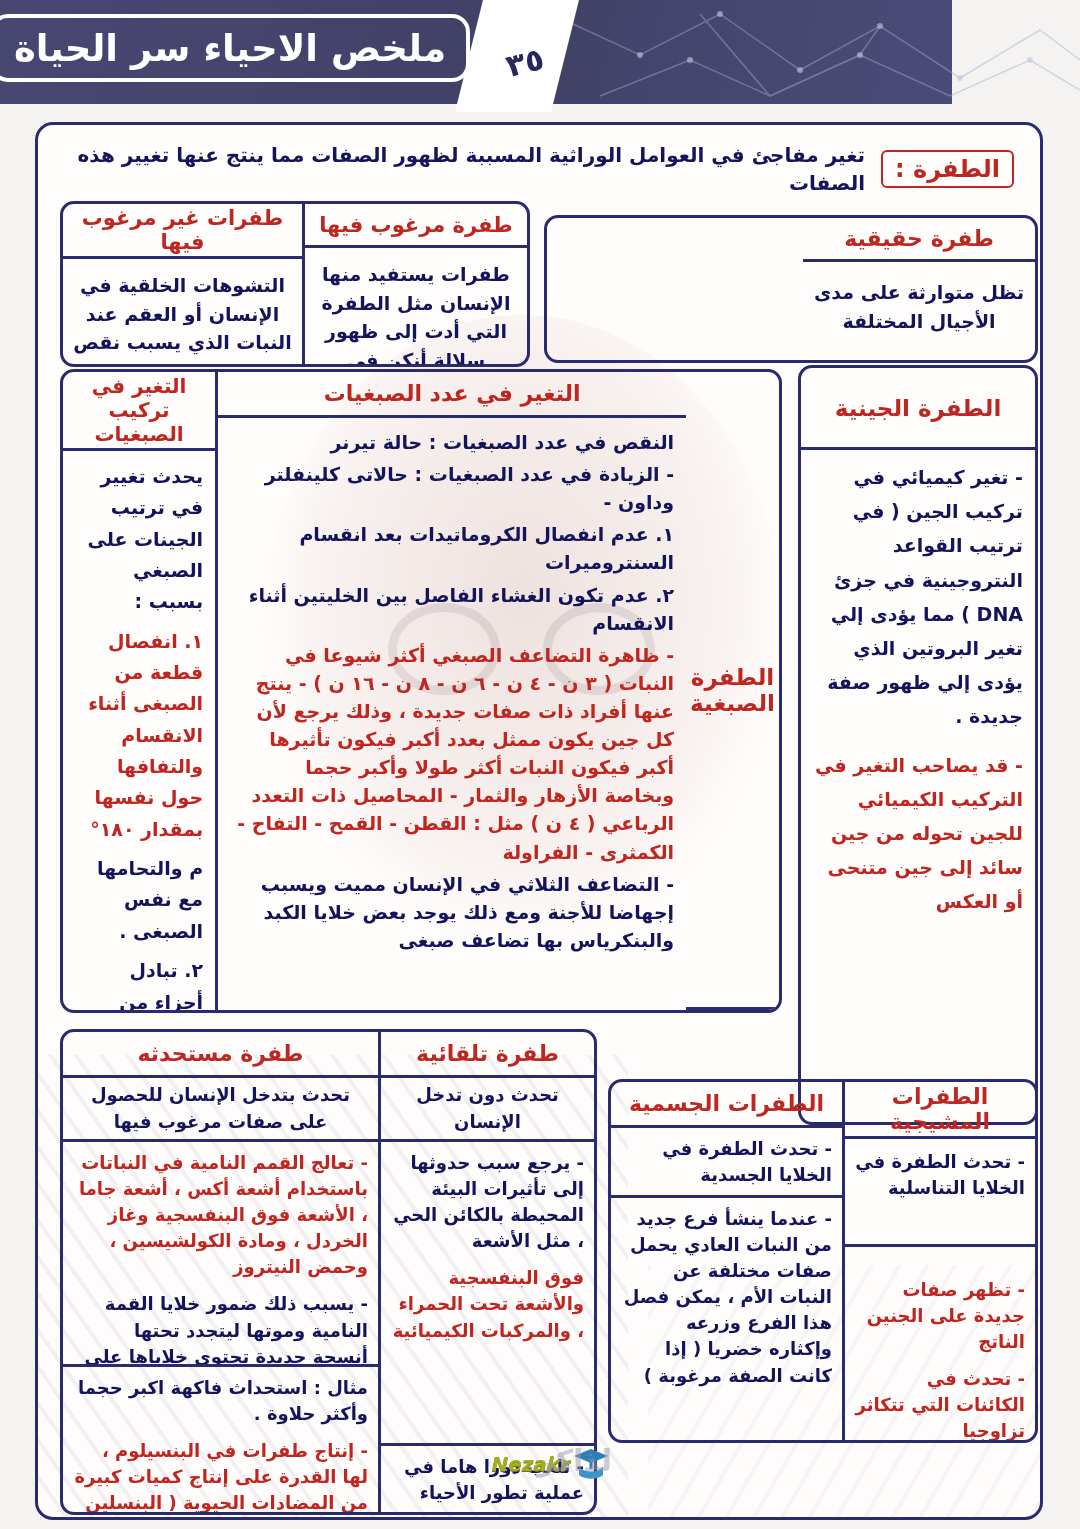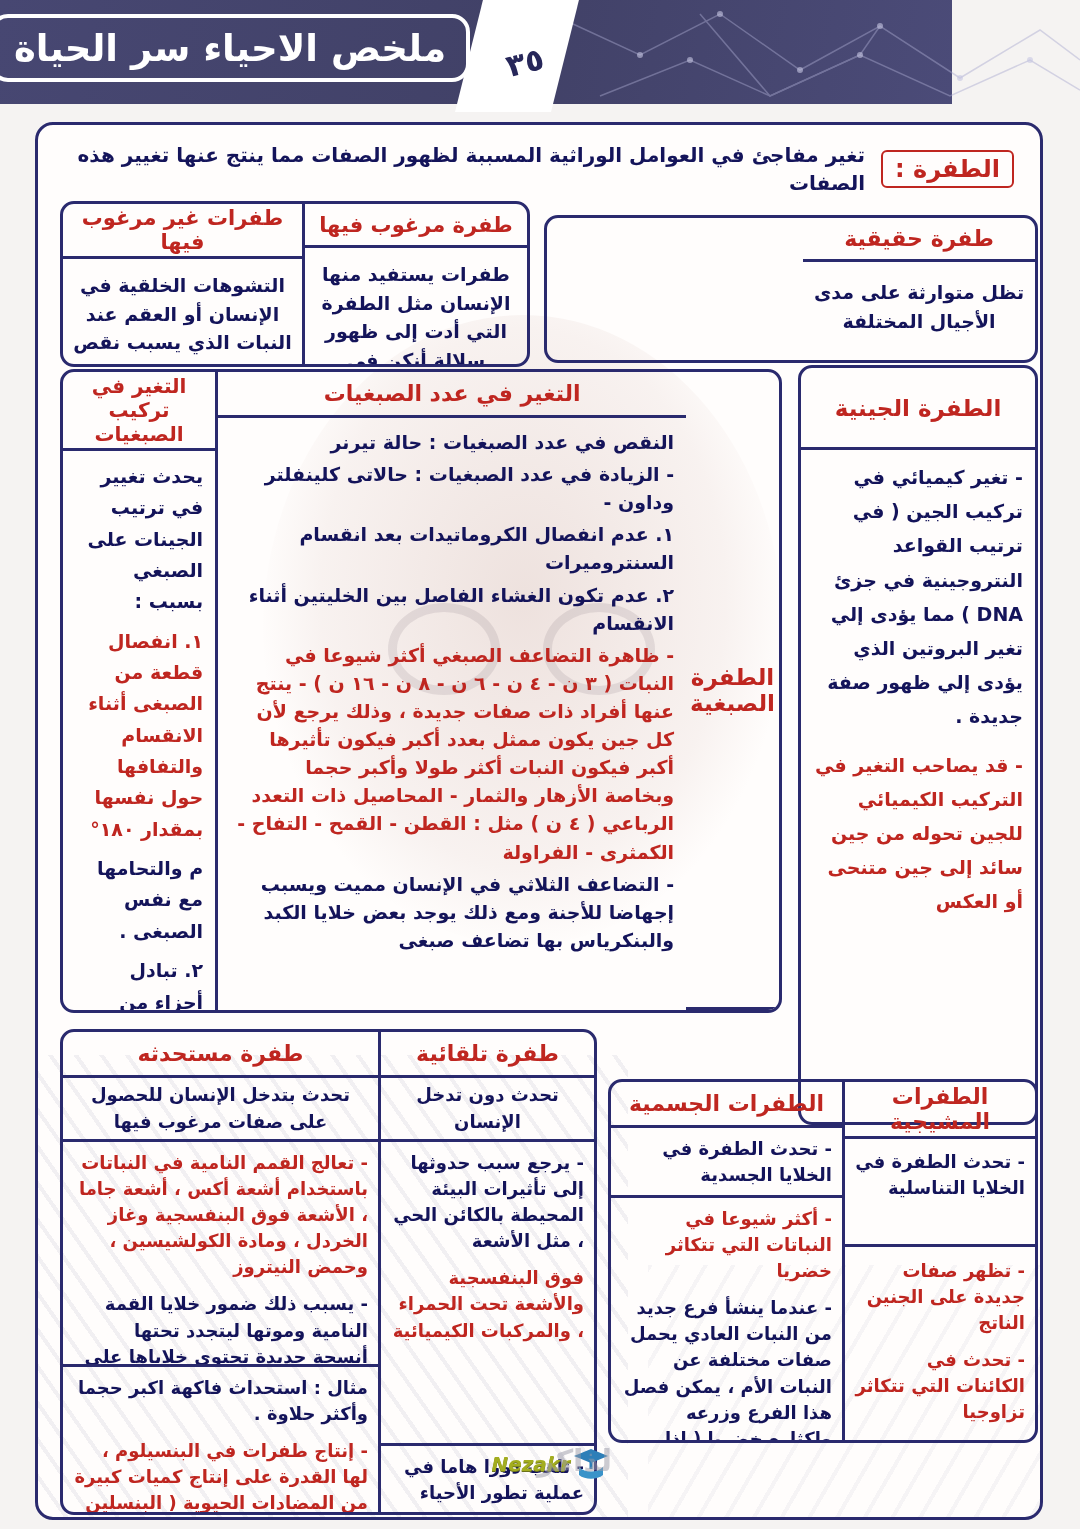--- a/index.html
+++ b/index.html
@@ -206,7 +206,6 @@
           <div class="ln c-navy">- تحدث الطفرة في الخلايا الجسدية</div>
         </div>
       <div class="cell last" style="flex:1">
-          <div class="ln c-red">- أكثر شيوعا في النباتات التي تتكاثر خضريا</div>
           <div class="ln c-navy">- عندما ينشأ فرع جديد من النبات العادي يحمل صفات مختلفة عن النبات الأم ، يمكن فصل هذا الفرع وزرعه وإكثاره خضريا ( إذا كانت الصفة مرغوبة )</div>
         </div>
     </div>

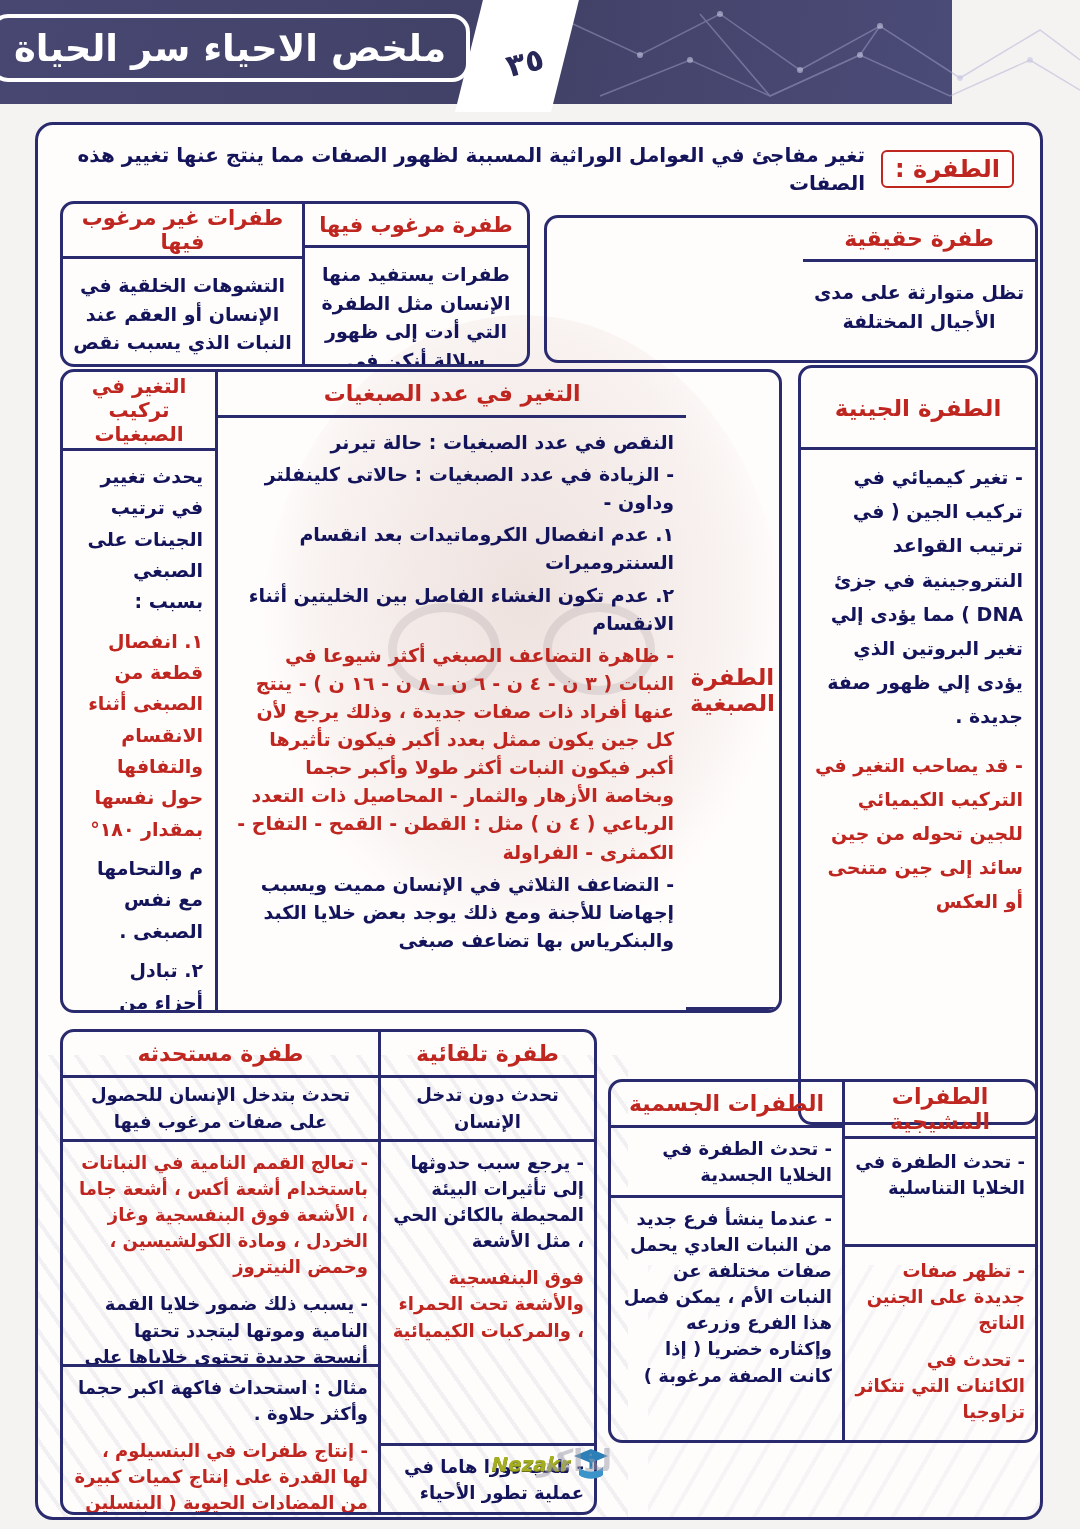--- a/index.html
+++ b/index.html
@@ -195,7 +195,7 @@
       <div class="cell" style="flex:0 0 108px;padding-top:10px">
           <div class="ln c-navy">- تحدث الطفرة في الخلايا التناسلية</div>
         </div>
-      <div class="cell last" style="flex:1;padding-top:11px">
+      <div class="cell last" style="flex:1;padding-top:30px">
           <div class="ln c-red">- تظهر صفات جديدة على الجنين الناتج</div>
           <div class="ln c-red">- تحدث في الكائنات التي تتكاثر تزاوجيا</div>
         </div>

